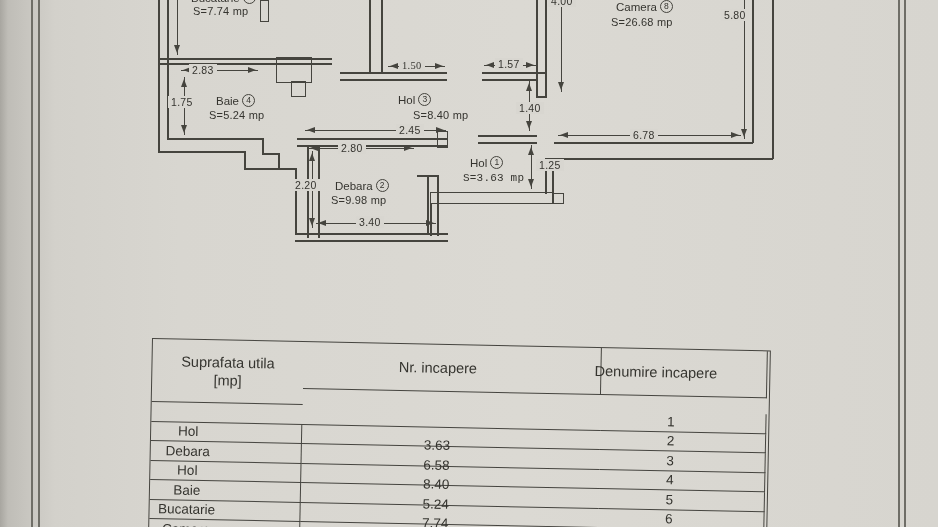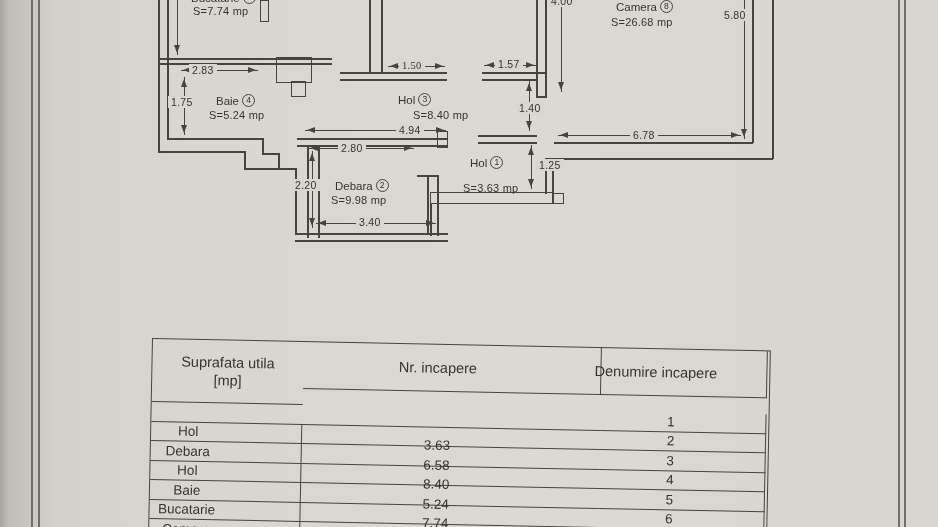--- a/index.html
+++ b/index.html
@@ -129,7 +129,7 @@
   <div class="dlab" style="left:721px;top:9px;">5.80</div>
   <div class="dlab" style="left:516px;top:102px;">1.40</div>
   <div class="dlab" style="left:630px;top:129px;">6.78</div>
-  <div class="dlab" style="left:396px;top:124px;">4.94</div>
+  <div class="dlab" style="left:396px;top:124px;">2.45</div>
   <div class="dlab" style="left:338px;top:142px;">2.80</div>
   <div class="dlab" style="left:292px;top:179px;">2.20</div>
   <div class="dlab" style="left:356px;top:216px;">3.40</div>

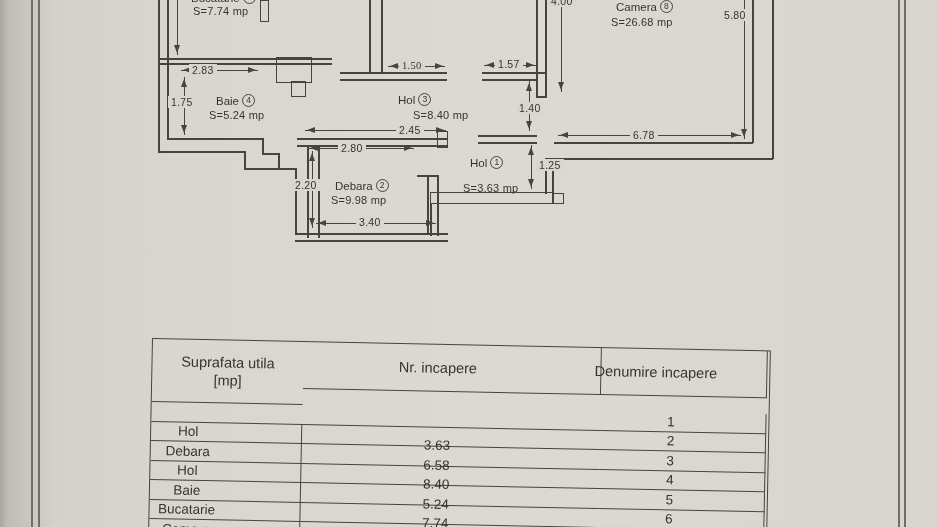--- a/index.html
+++ b/index.html
@@ -169,7 +169,7 @@
     <span>Hol</span>
     <span class="cnum">1</span>
   </div>
-  <div class="rarea" style="left:463px;top:182px;">S=3.63 mp</div>
+  <div class="rarea" style="left:463px;top:172px;font-family:Liberation Mono, monospace;">S=3.63 mp</div>
 </div>
 
 <div class="area-table">

